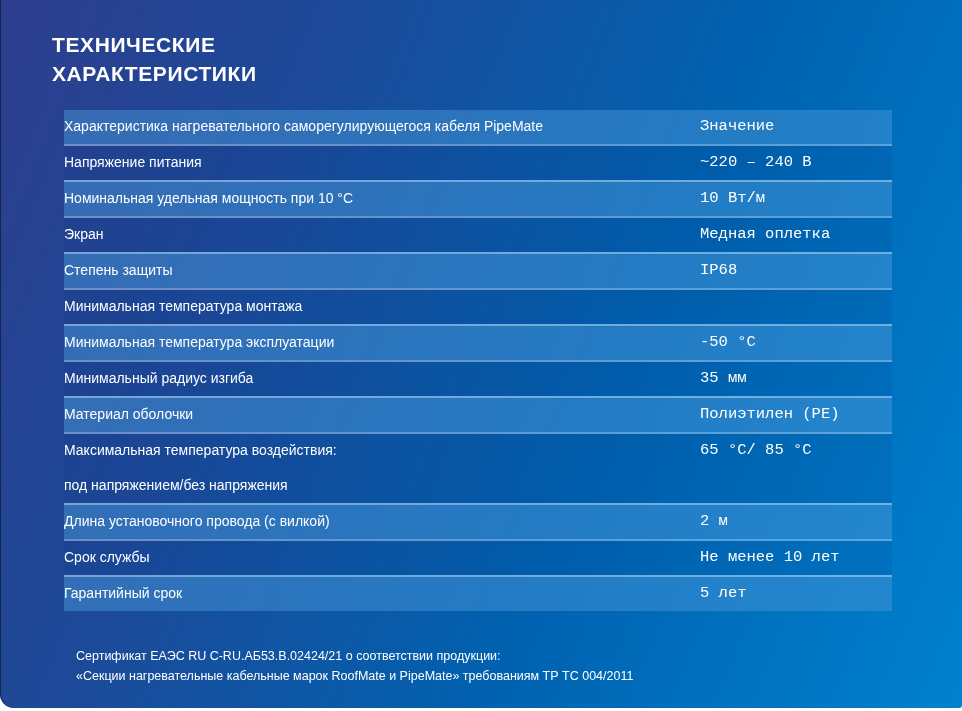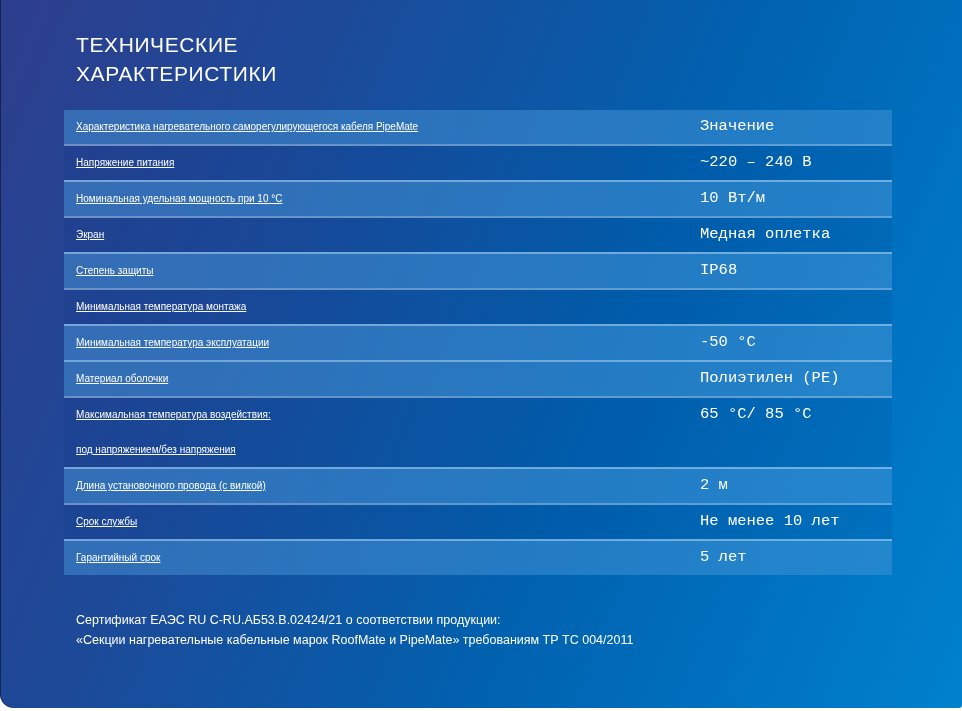--- a/index.html
+++ b/index.html
@@ -22,11 +22,11 @@
     overflow: hidden;
   }
   .page-title {
-    margin: 30px 0 0 76px;
+    margin: 30px 0 0 52px;
     color: #ffffff;
     font-size: 21px;
     line-height: 29px;
-    font-weight: 400;
+    font-weight: 700;
     letter-spacing: 0.6px;
     text-transform: uppercase;
   }

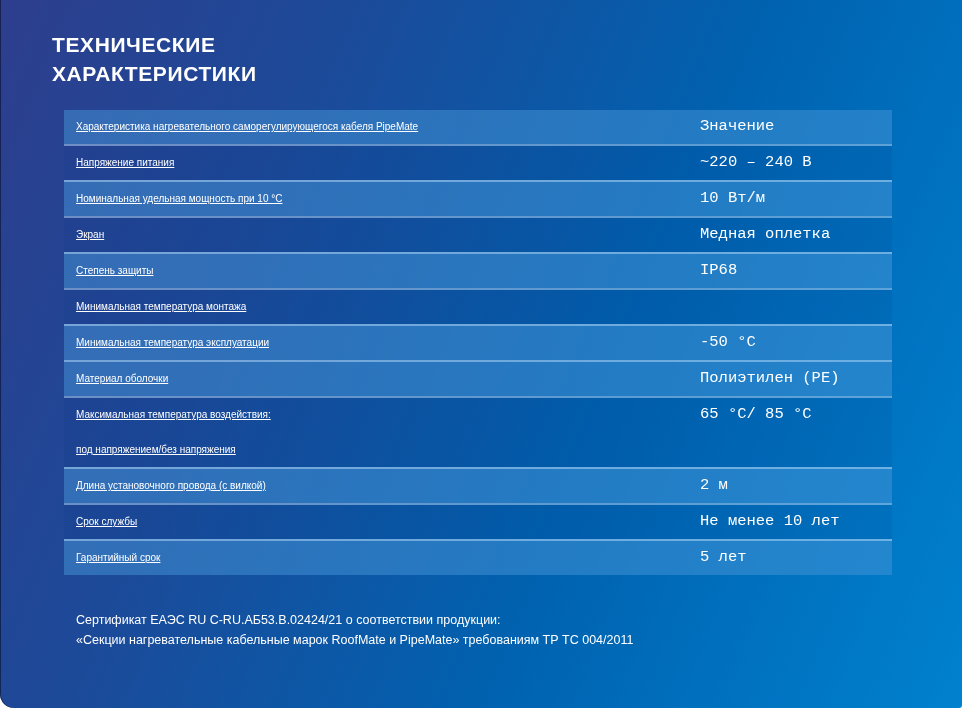--- a/index.html
+++ b/index.html
@@ -49,12 +49,10 @@
   .cell-param {
     box-sizing: border-box;
     width: 636px;
-    padding-left: 12px;
     padding-right: 20px;
     color: #ffffff;
-    font-size: 10px;
+    font-size: 14px;
     line-height: 19px;
-    text-decoration: underline;
   }
   .cell-param .second-line {
     display: block;

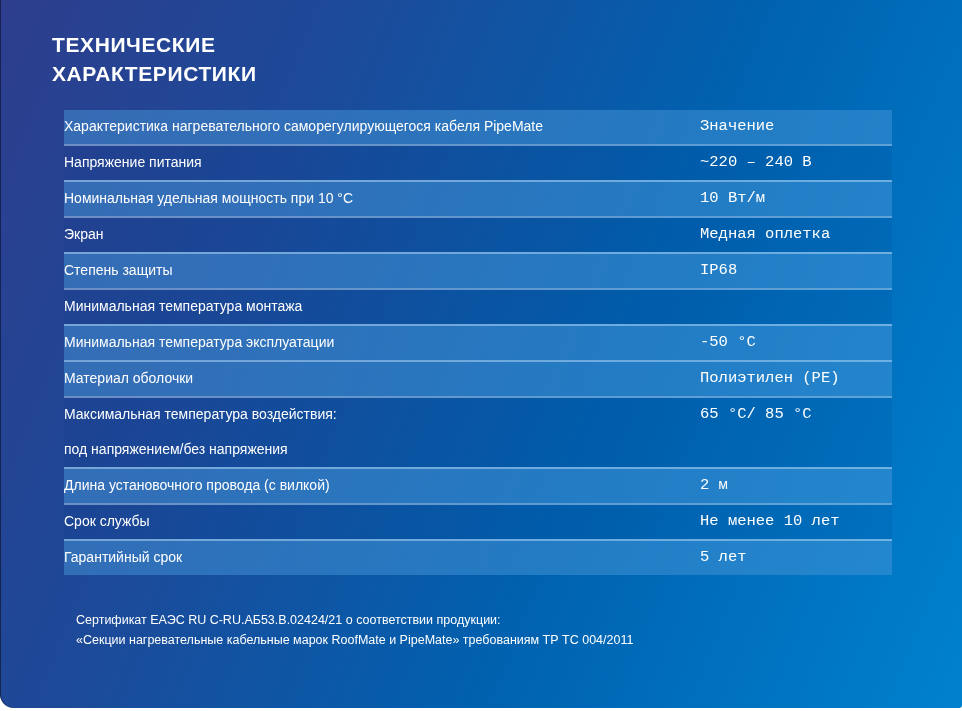--- a/index.html
+++ b/index.html
@@ -120,6 +120,10 @@
       <div class="cell-value">-50 °С</div>
     </div>
 
+    <div class="row dark">
+      <div class="cell-param">Минимальный радиус изгиба</div>
+      <div class="cell-value">35 мм</div>
+    </div>
 
     <div class="row light">
       <div class="cell-param">Материал оболочки</div>

